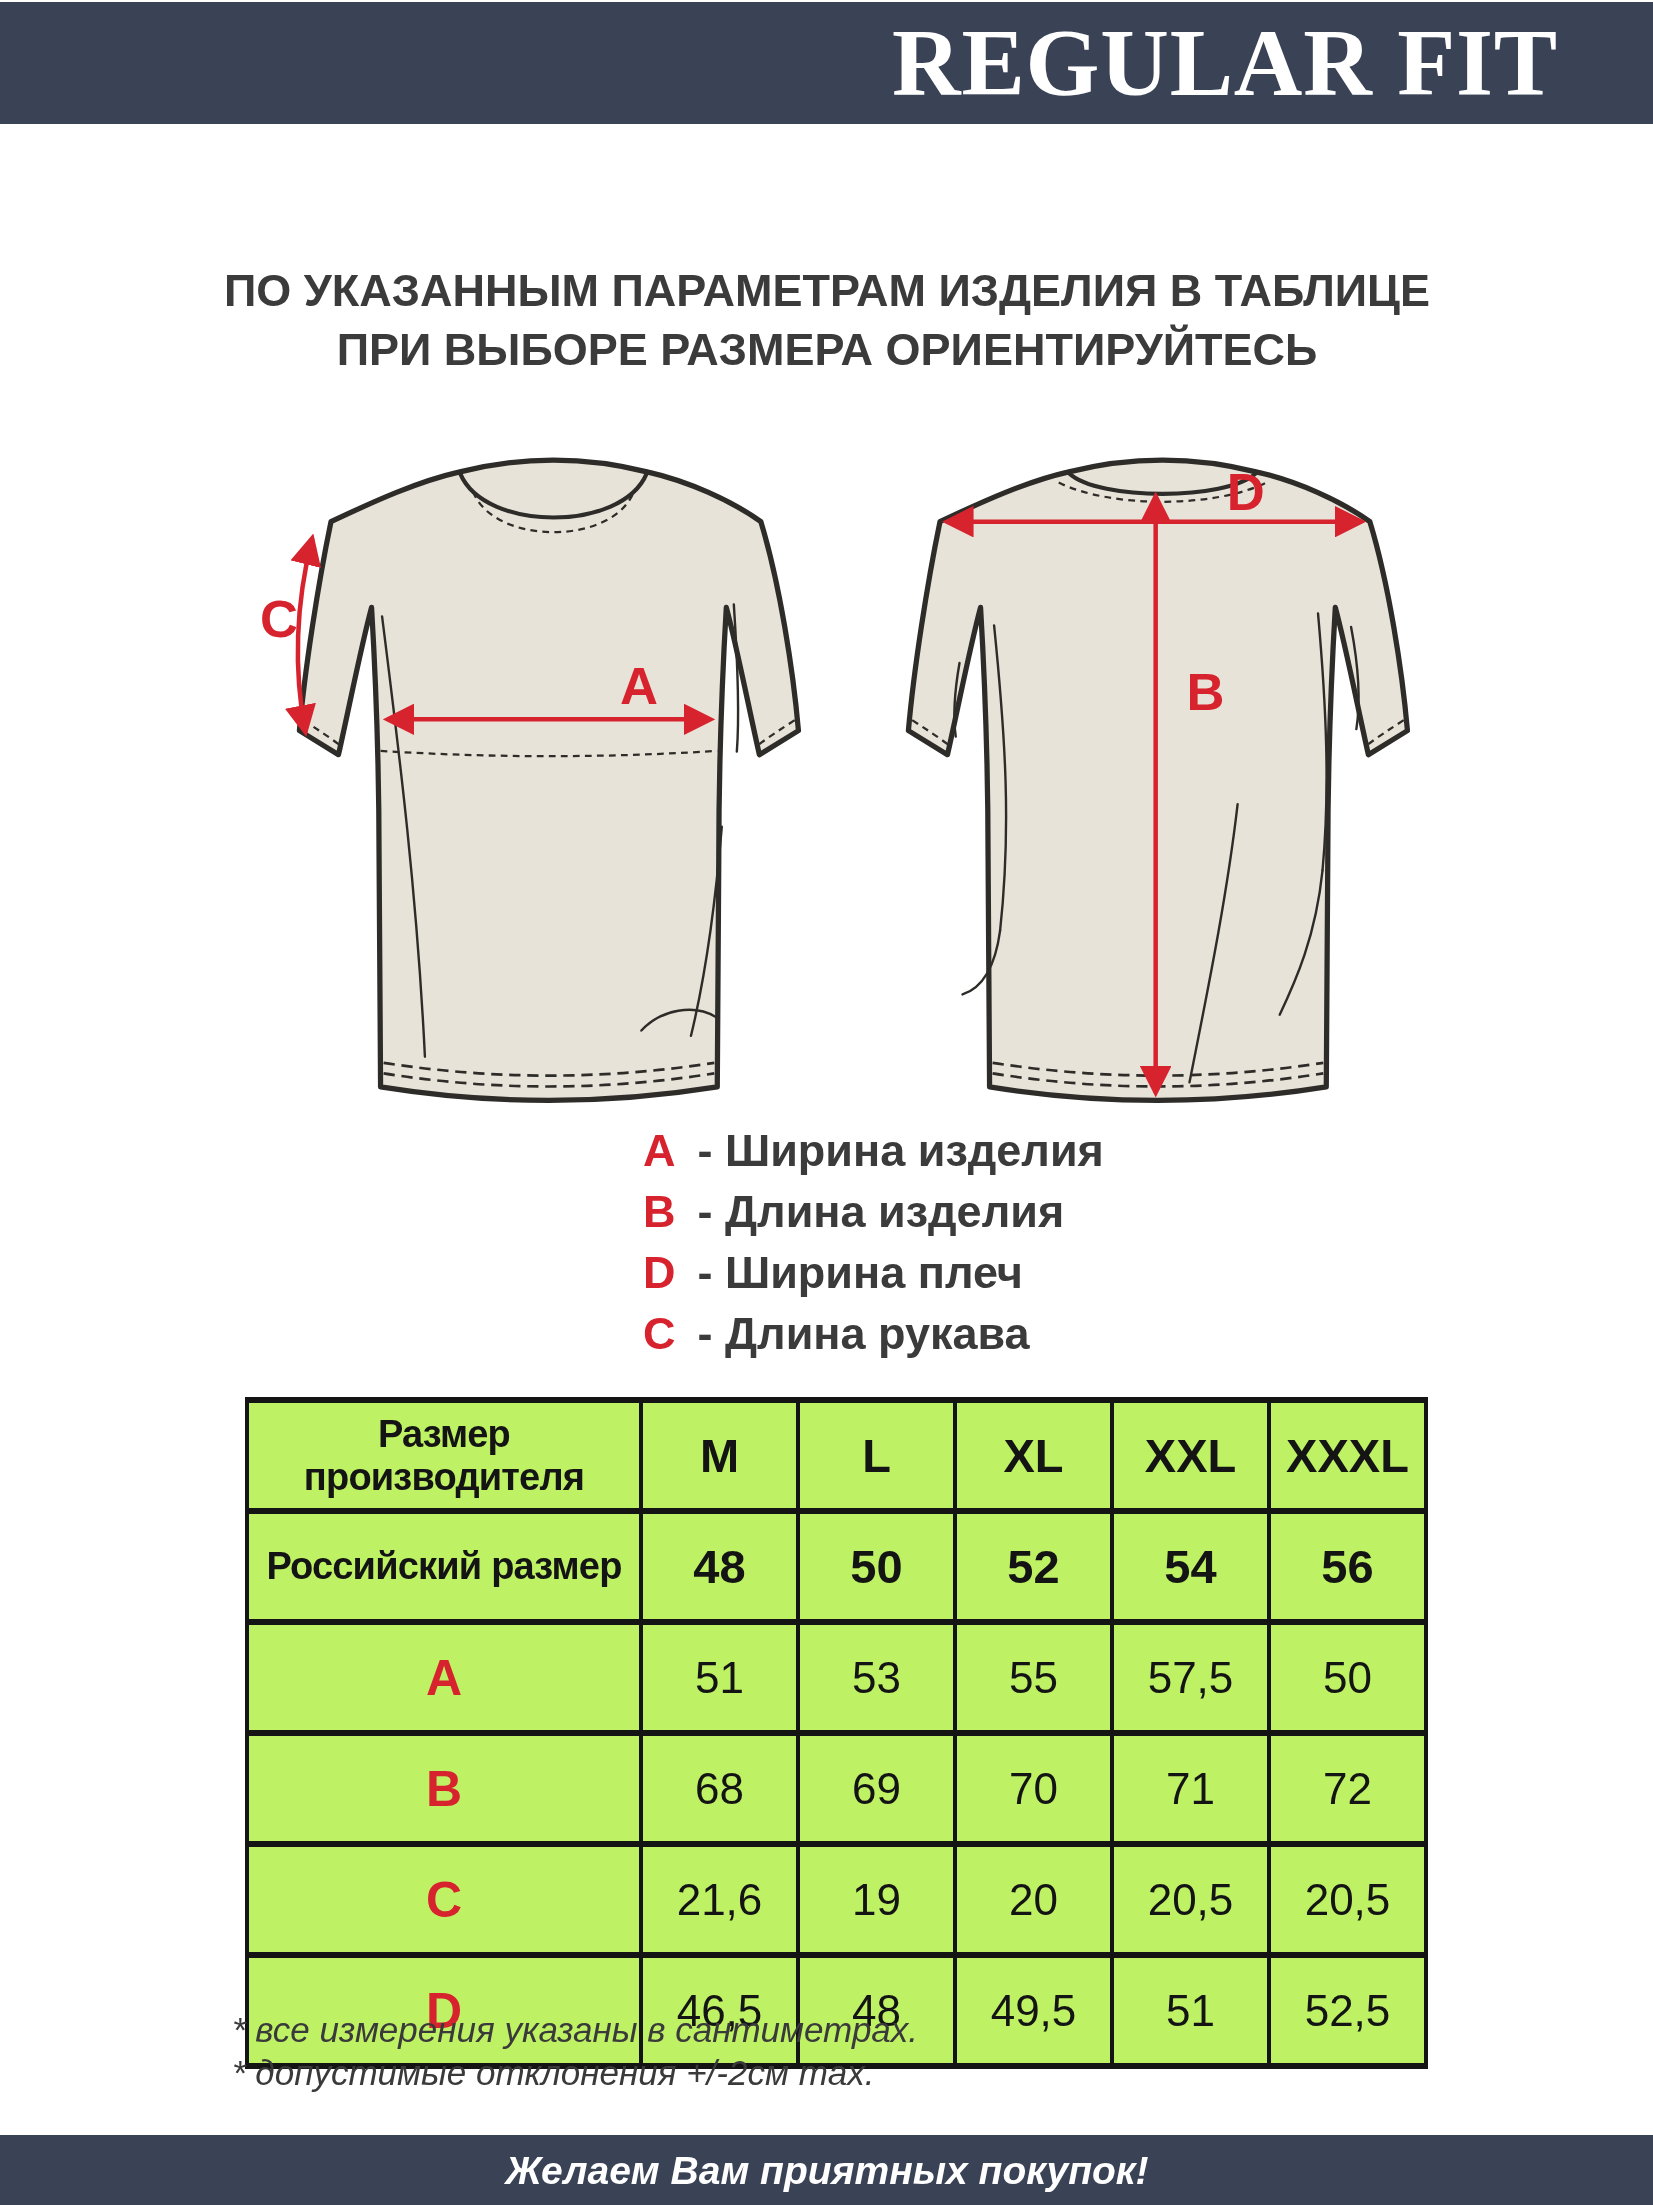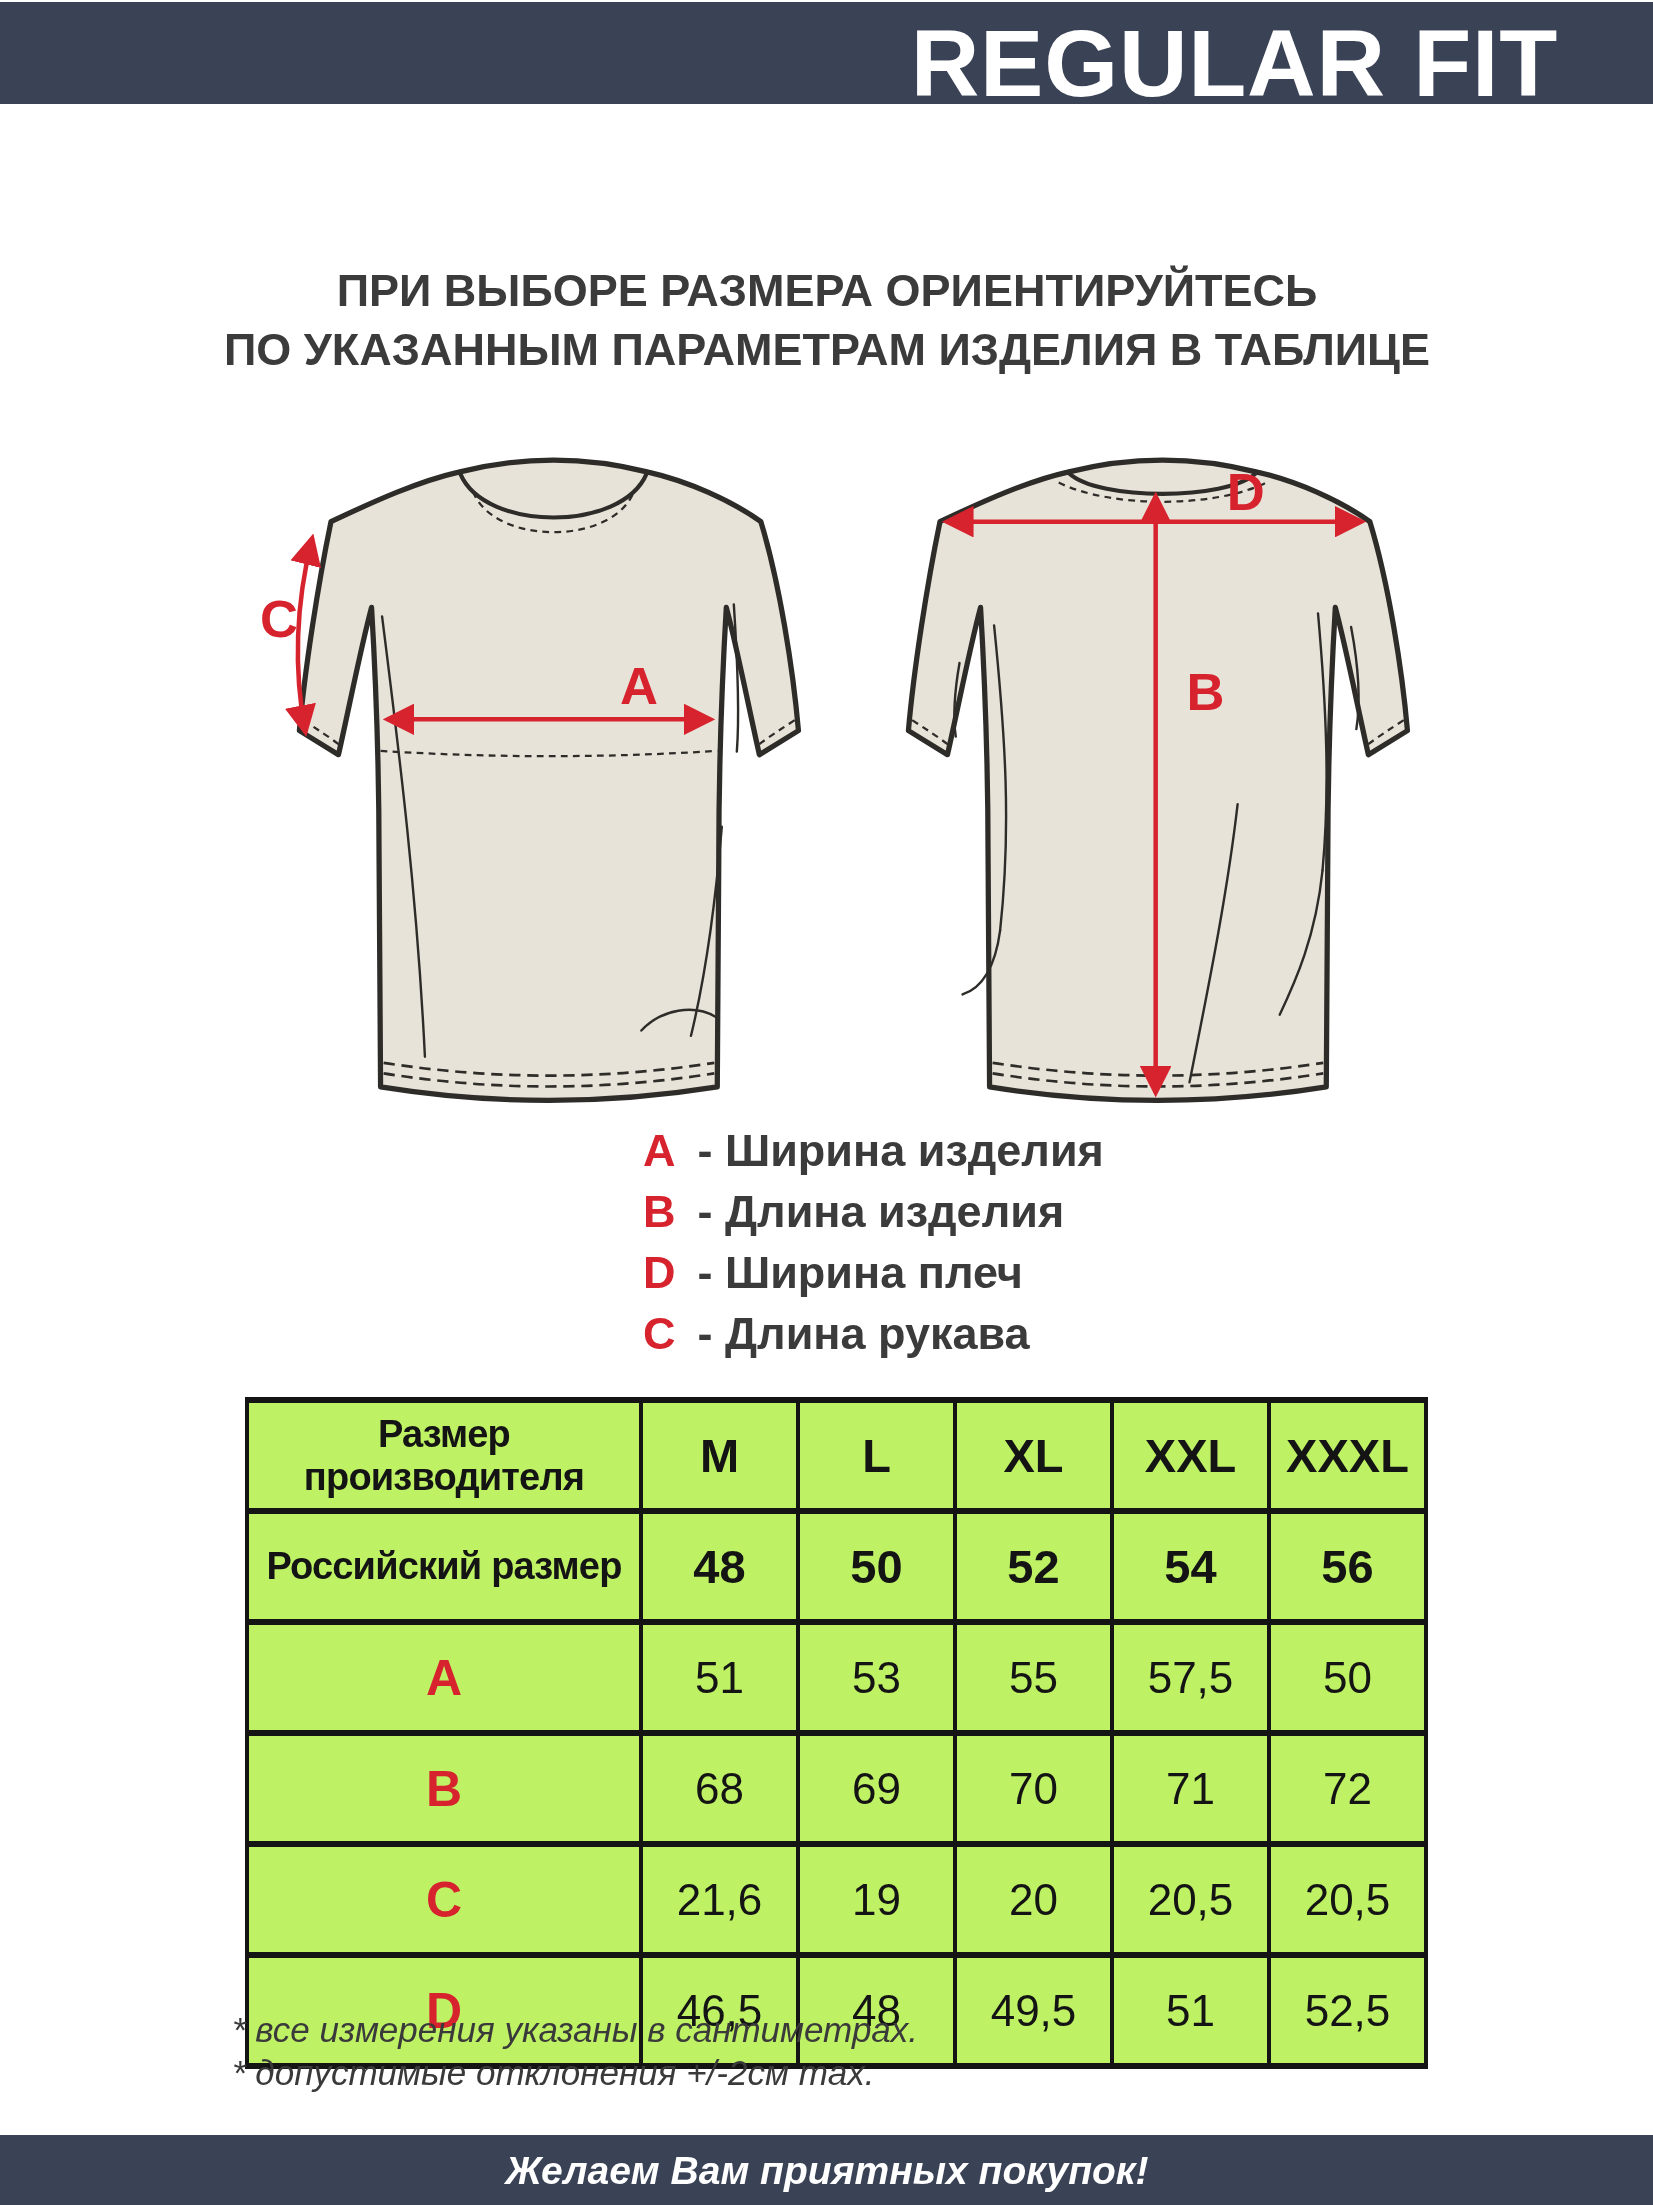--- a/index.html
+++ b/index.html
@@ -16,7 +16,7 @@
     font-family:"Liberation Sans",sans-serif;overflow:hidden;
   }
   
-  .topbar{position:absolute;left:0;top:1.5px;right:0;height:102px;background:var(--navy);}
+  .topbar{position:absolute;left:0;top:1.5px;right:0;height:122px;background:var(--navy);font-family:Liberation Serif, serif;}
   .topbar .title{
     position:absolute;right:96px;top:0;height:122px;line-height:123px;
     font-weight:bold;font-size:95px;color:#ffffff;letter-spacing:0.8px;white-space:nowrap;

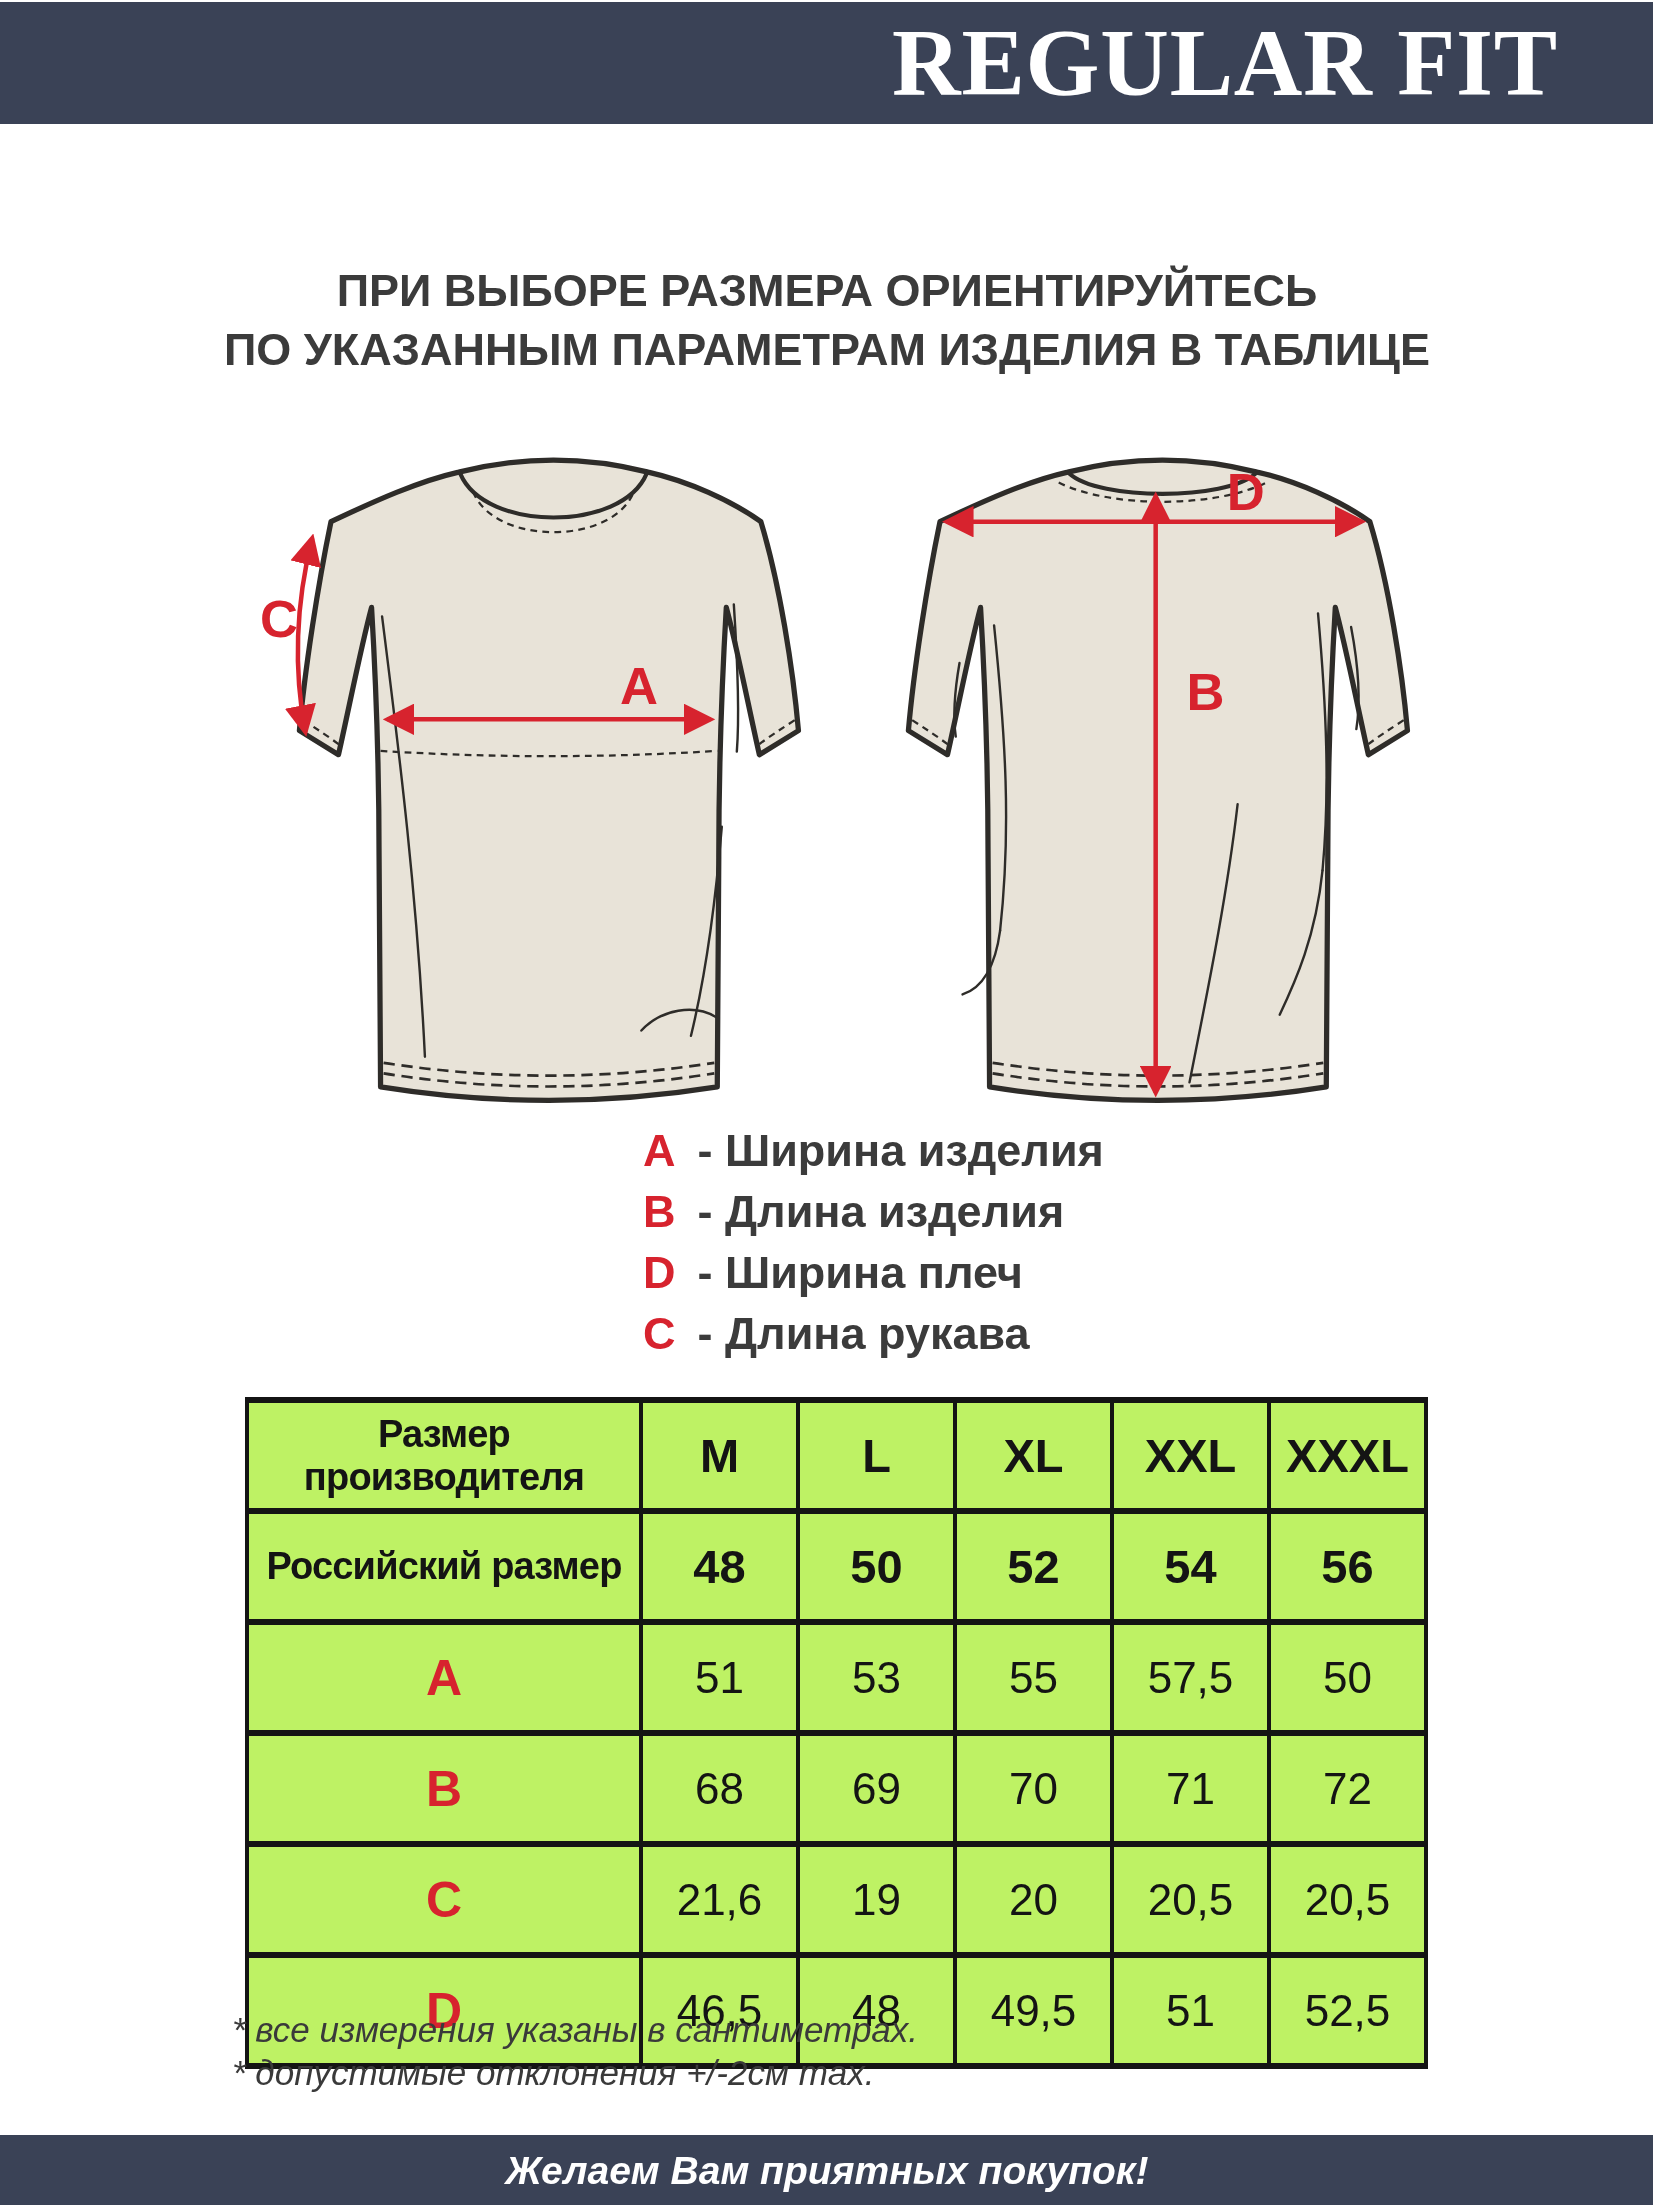--- a/index.html
+++ b/index.html
@@ -77,8 +77,8 @@
   </div>
 
   <div class="intro">
+    <div>ПО УКАЗАННЫМ ПАРАМЕТРАМ ИЗДЕЛИЯ В ТАБЛИЦЕ</div>
     <div>ПРИ ВЫБОРЕ РАЗМЕРА ОРИЕНТИРУЙТЕСЬ</div>
-    <div>ПО УКАЗАННЫМ ПАРАМЕТРАМ ИЗДЕЛИЯ В ТАБЛИЦЕ</div>
   </div>
 
   <svg class="shirt front" viewBox="0 0 950 950">

